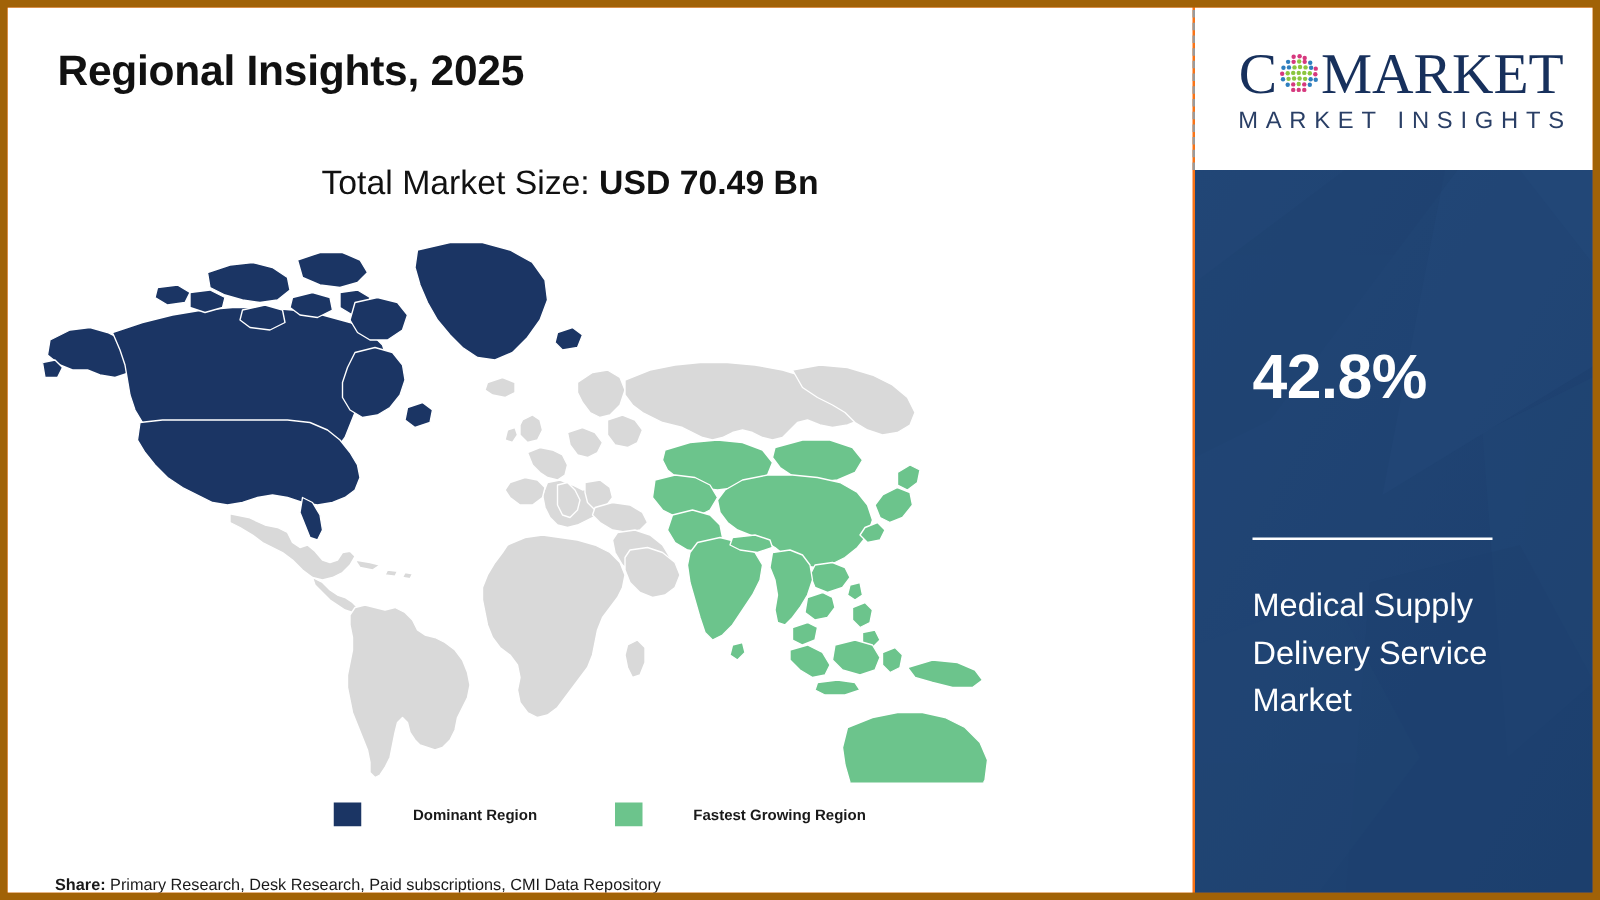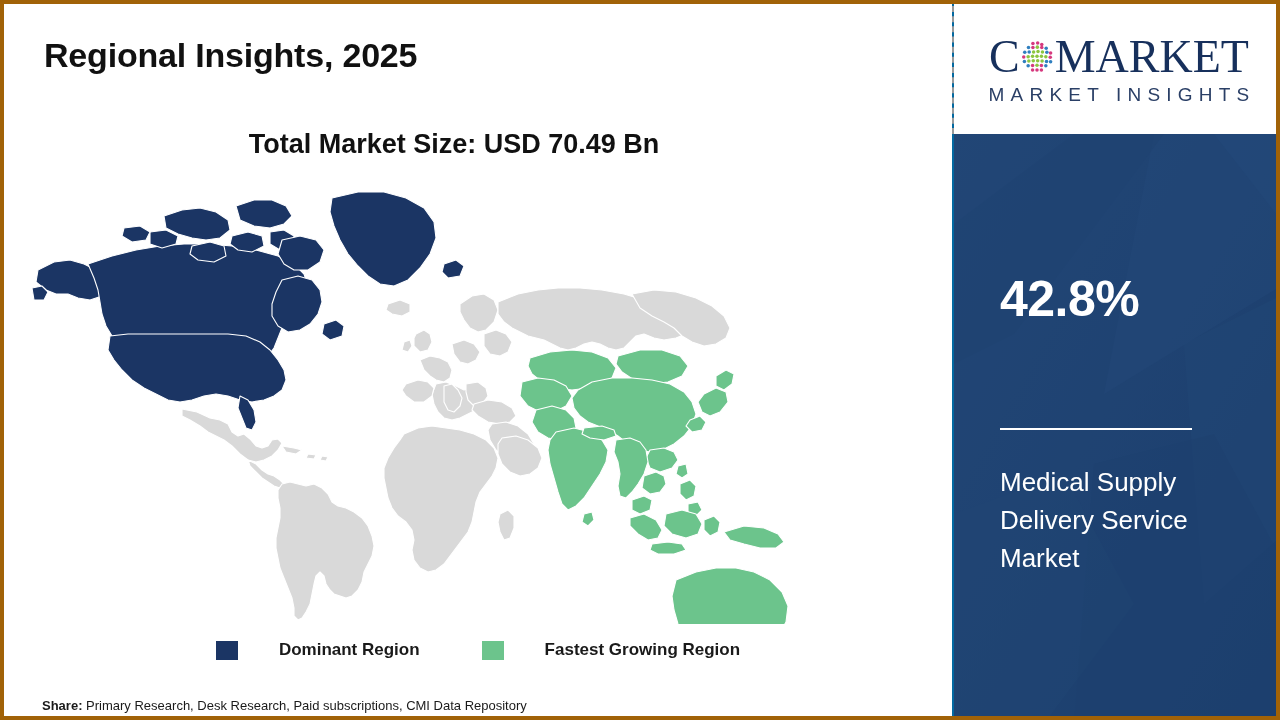--- a/index.html
+++ b/index.html
@@ -12,8 +12,8 @@
   #slide{
     position:relative;width:1280px;height:720px;
     box-sizing:border-box;
-    border:4px solid #a16207;
-    background:#0369a1;
+    border:6px solid #a16207;
+    background:#f97316;
     overflow:hidden;
   }
 

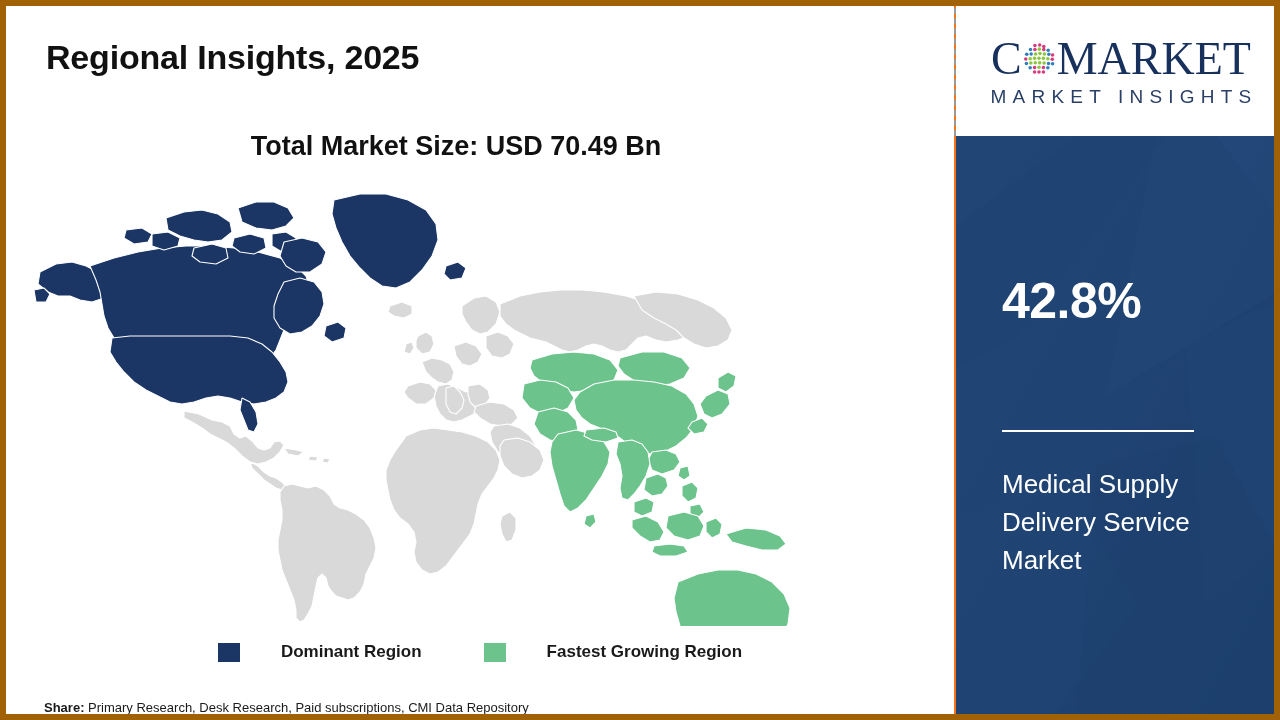--- a/index.html
+++ b/index.html
@@ -32,7 +32,7 @@
     text-align:center;font-size:27px;color:#111111;
     white-space:nowrap;
   }
-  #market-size-line .label{font-weight:bold;}
+  #market-size-line .label{font-weight:normal;}
   #market-size-line .value{font-weight:bold;}
 
   

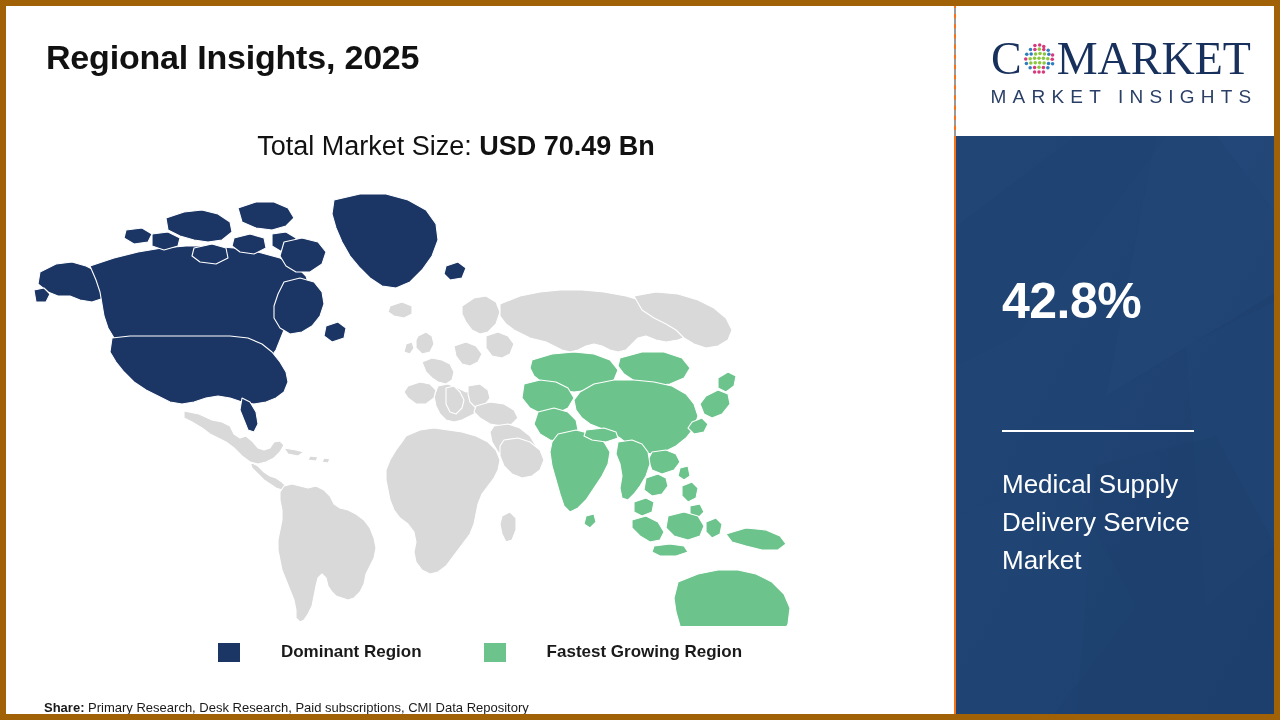--- a/index.html
+++ b/index.html
@@ -48,7 +48,7 @@
   }
   .legend-item{display:flex;align-items:center;gap:9px;}
   .legend-swatch{width:22px;height:19px;display:inline-block;}
-  .legend-label{font-size:17px;font-weight:bold;color:#1a1a1a;white-space:nowrap;padding-left:32px;}
+  .legend-label{font-size:12px;font-weight:bold;color:#1a1a1a;white-space:nowrap;padding-left:32px;}
 
   
   #source-line{

